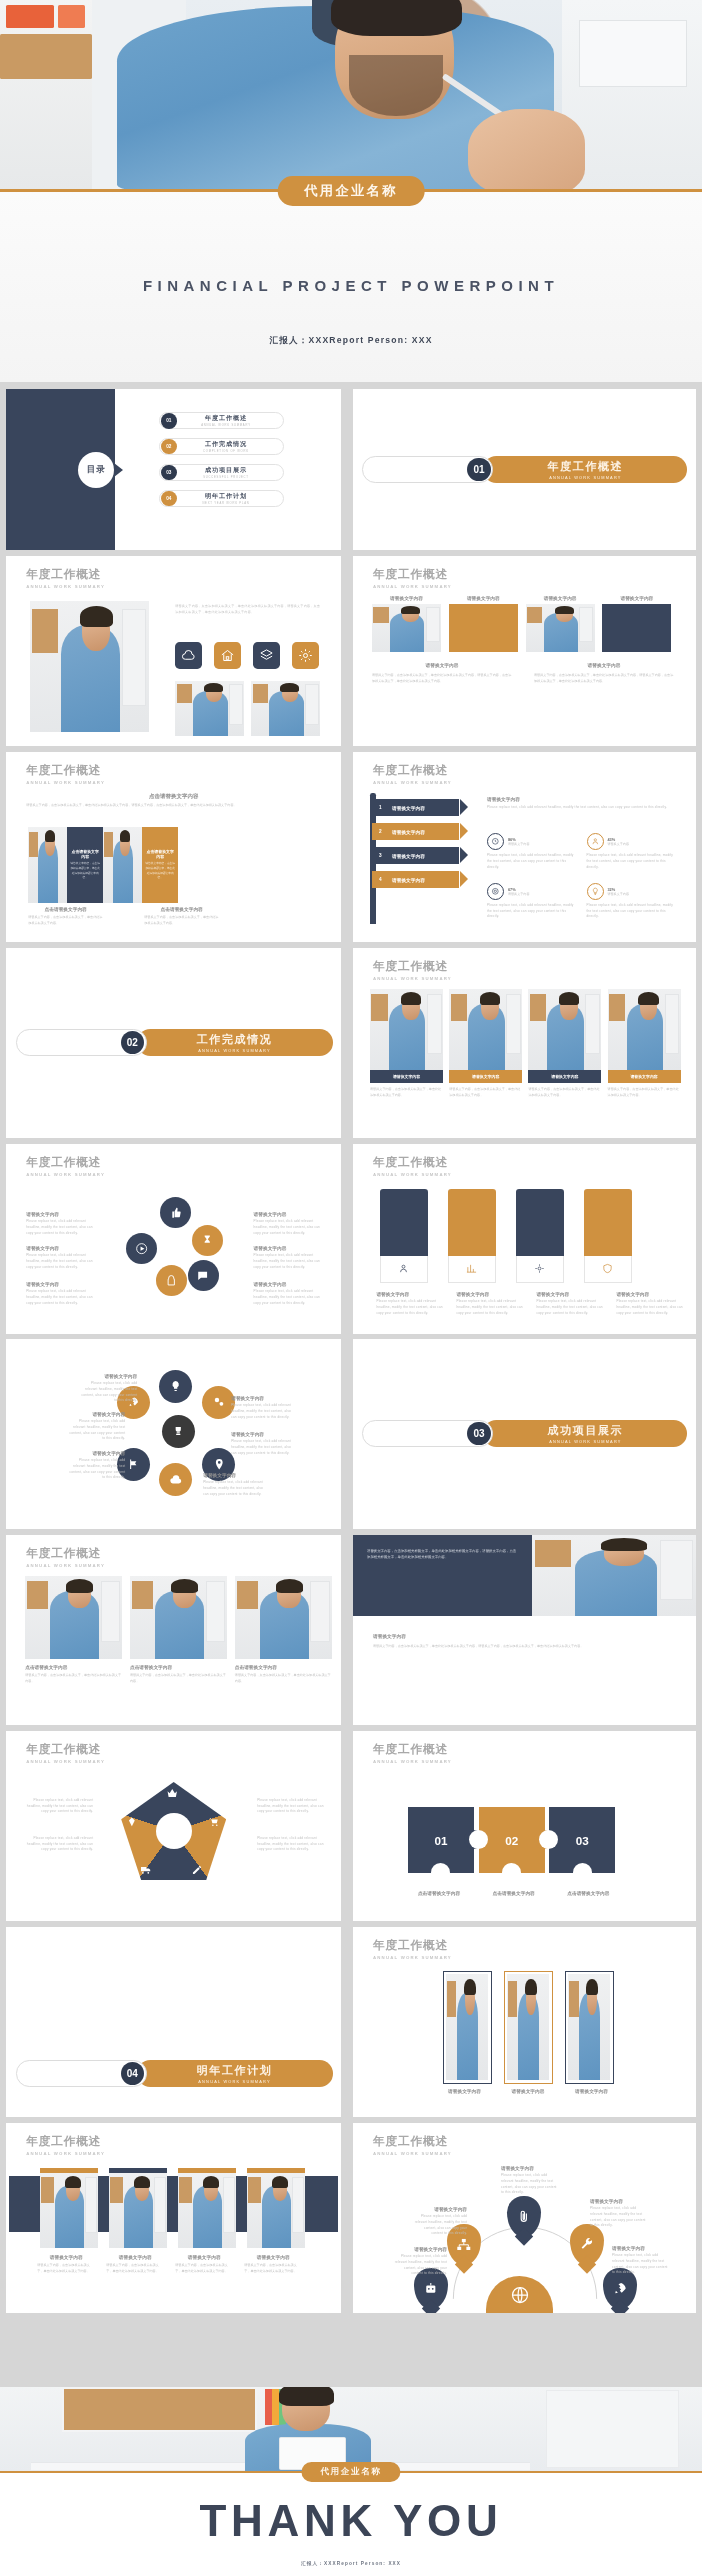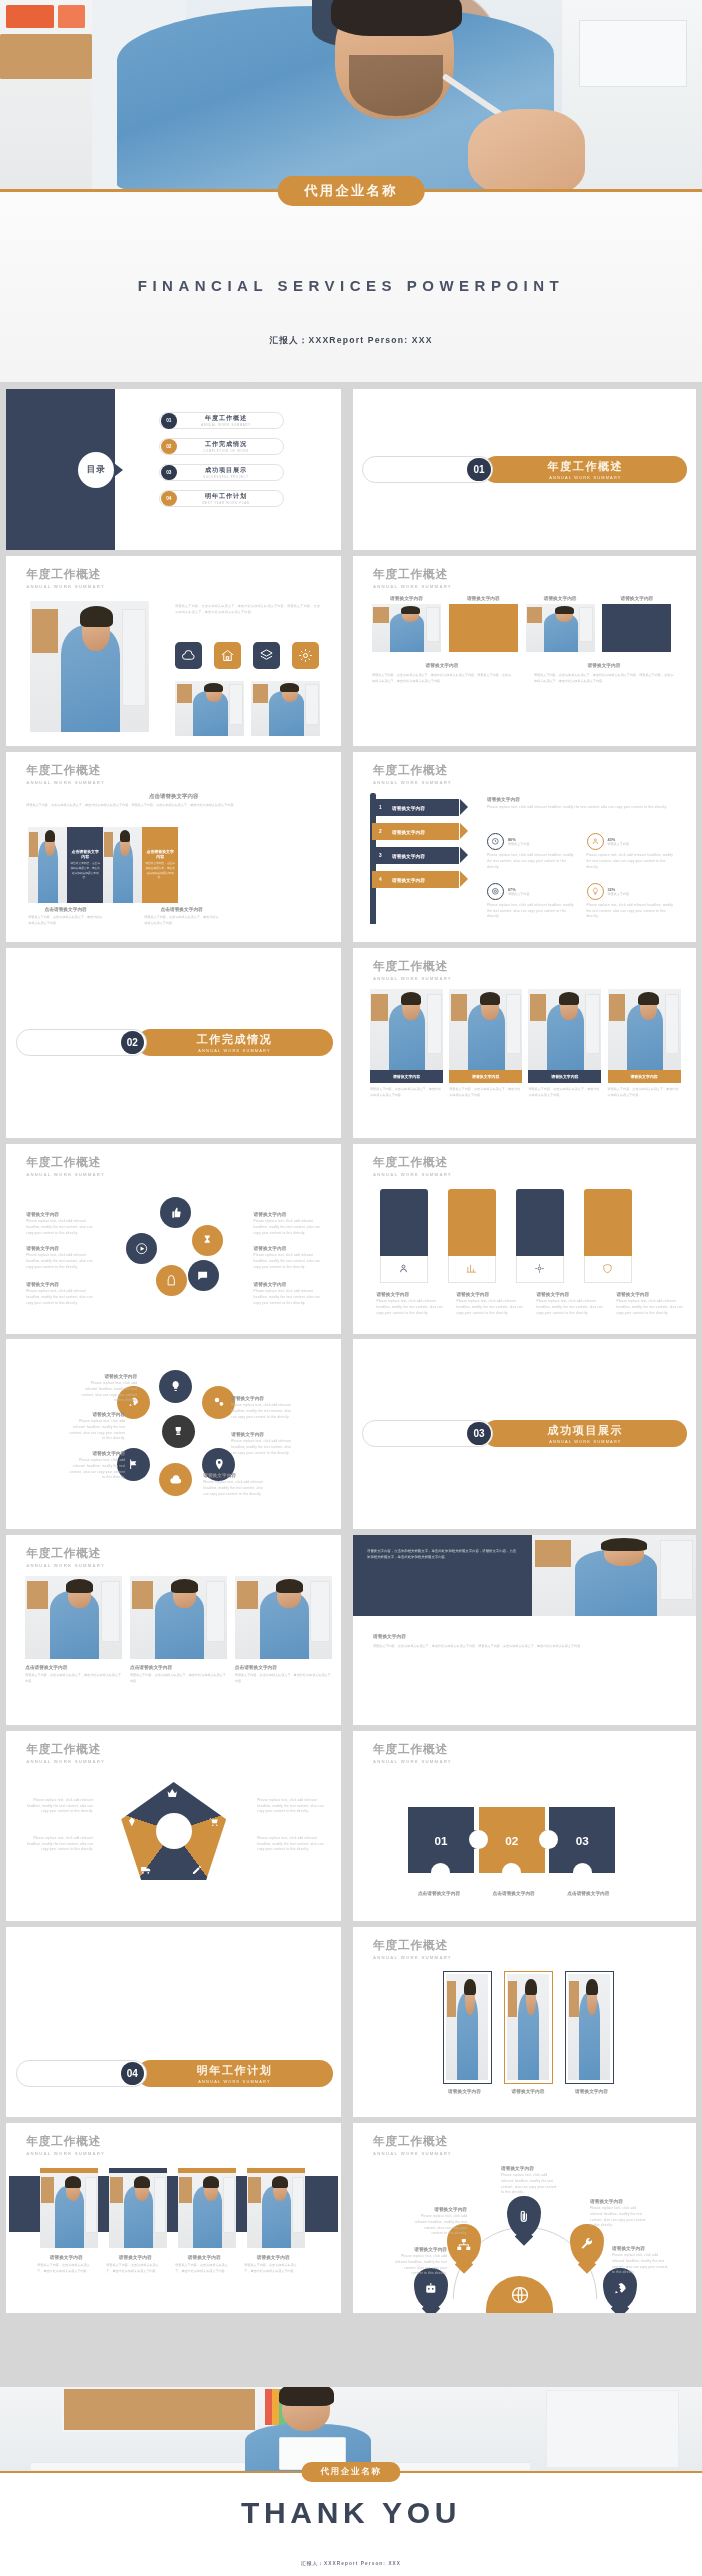--- a/index.html
+++ b/index.html
@@ -213,7 +213,7 @@
   <div class="cover-rule"></div>
   <div class="cover-body"></div>
   <div class="badge">代用企业名称</div>
-  <div class="cover-sub">FINANCIAL SERVICES POWERPOINT</div>
+  <div class="cover-sub">FINANCIAL PROJECT POWERPOINT</div>
   <div class="cover-reporter">汇报人：XXXReport Person: XXX</div>
 </div>
 

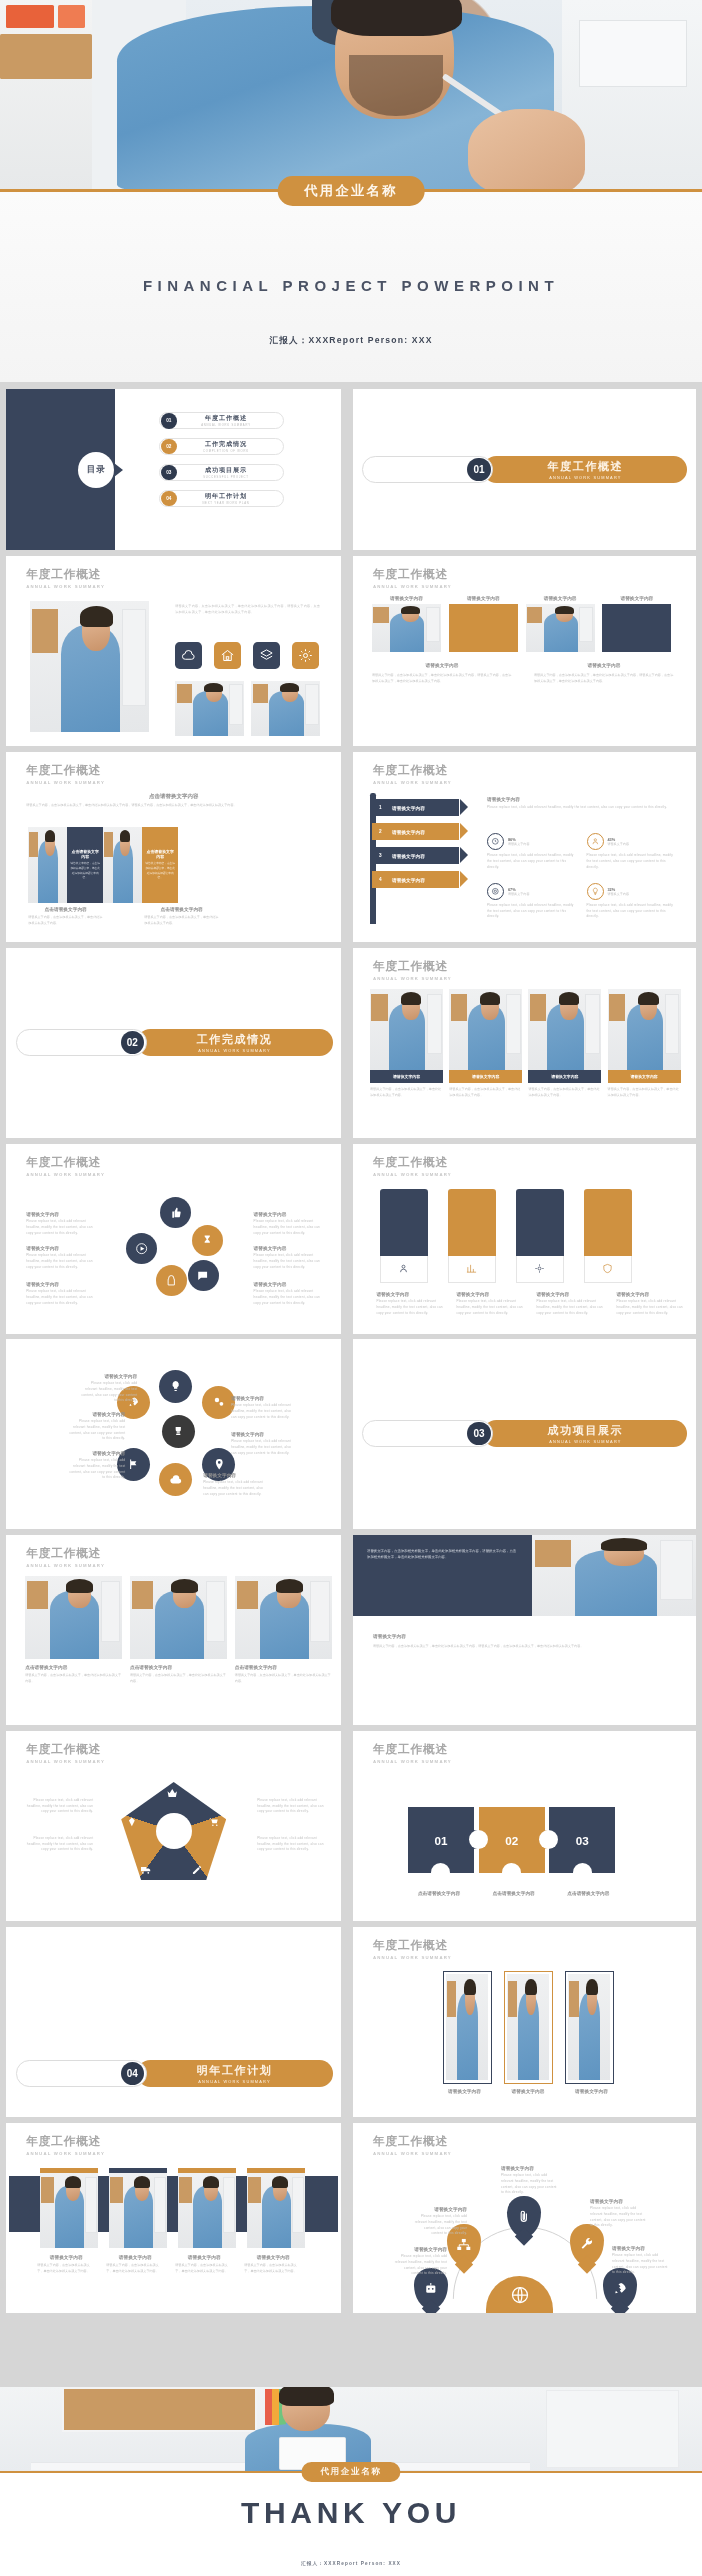--- a/index.html
+++ b/index.html
@@ -184,7 +184,7 @@
   .ty-badge { position:absolute; left:50%; top:75px; transform:translateX(-50%); background:var(--gold);
     color:#fdf6ec; border-radius:12.5px; padding:3.9px 19px; font-size:8.6px; letter-spacing:1.6px; font-weight:700; z-index:4; }
   .ty-main { position:absolute; left:0; top:109px; width:702px; text-align:center;
-    font-size:30px; font-weight:800; color:var(--ink); letter-spacing:4.7px; }
+    font-size:44px; font-weight:800; color:var(--ink); letter-spacing:4.7px; }
   .ty-sub { position:absolute; left:0; top:147px; width:702px; text-align:center;
     font-size:12.5px; color:#3f4757; font-weight:700; letter-spacing:2.3px; }
   .ty-rep { position:absolute; left:0; top:173px; width:702px; text-align:center;

